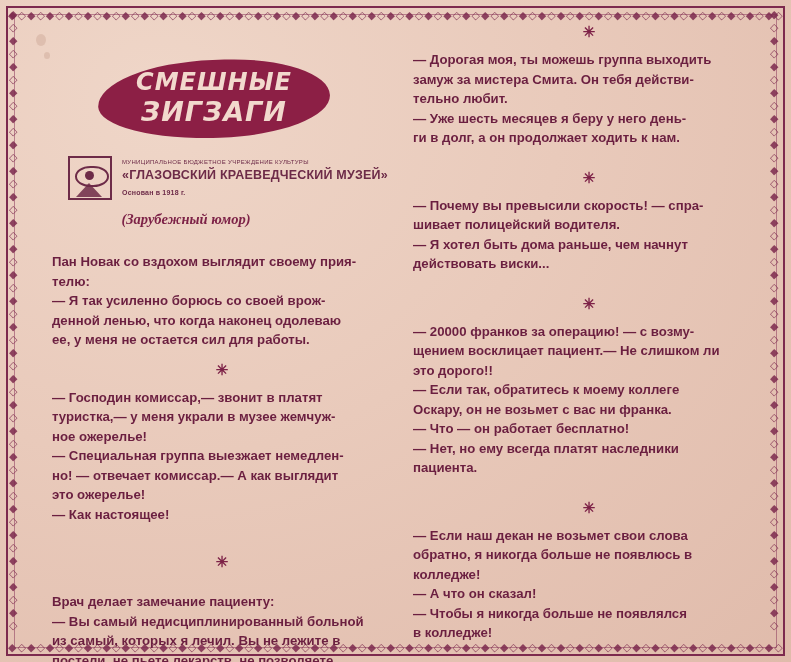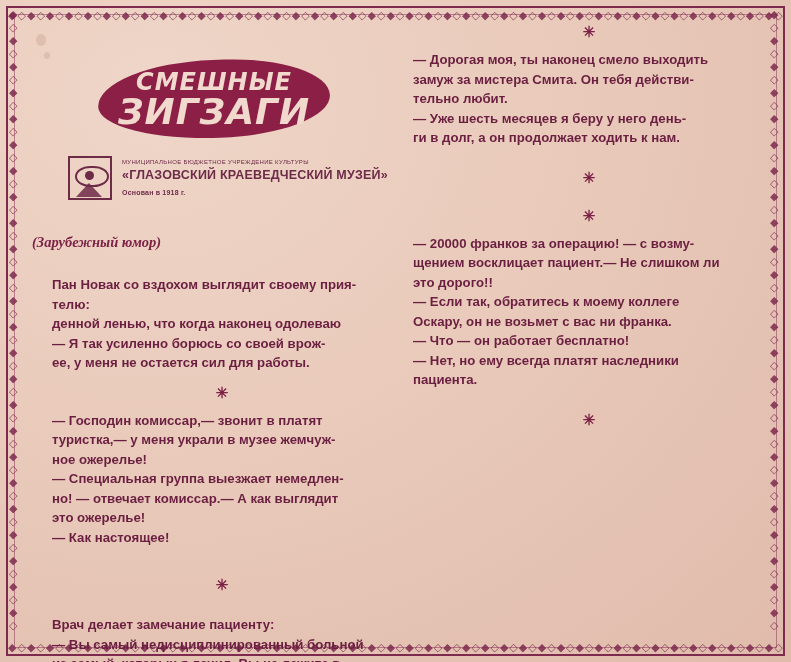--- a/index.html
+++ b/index.html
@@ -317,7 +317,7 @@
         <div class="star" style="margin-top:2px;">✳</div>
 
         <div class="blk">
-          <p>— Дорогая моя, ты наконец смело выходить</p>
+          <p>— Дорогая моя, ты можешь группа выходить</p>
           <p>замуж за мистера Смита. Он тебя действи-</p>
           <p>тельно любит.</p>
           <p>— Уже шесть месяцев я беру у него день-</p>

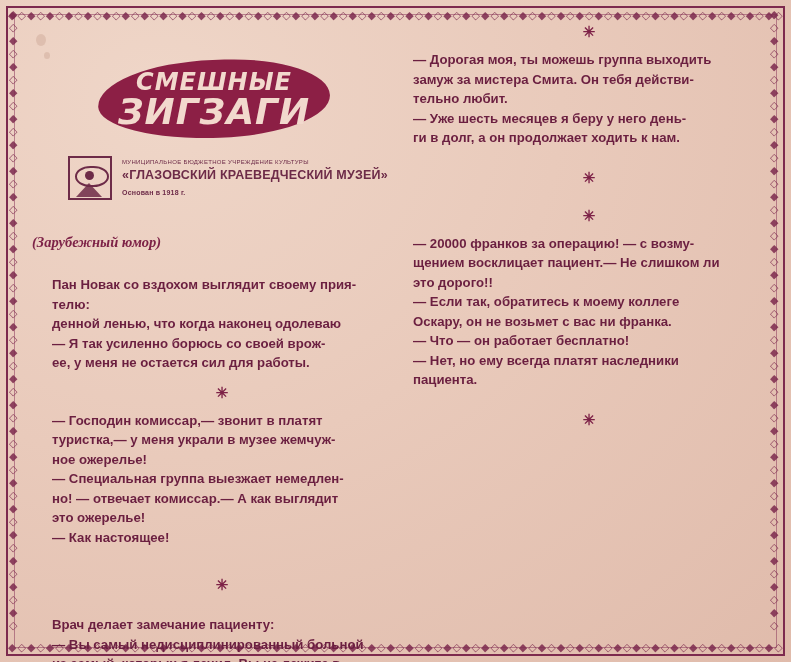--- a/index.html
+++ b/index.html
@@ -120,7 +120,7 @@
   .logo-l2 {
     position: absolute;
     top: 38px; left: 0; right: 0;
-    font-size: 36px;
+    font-size: 27px;
     line-height: 28px;
   }
 

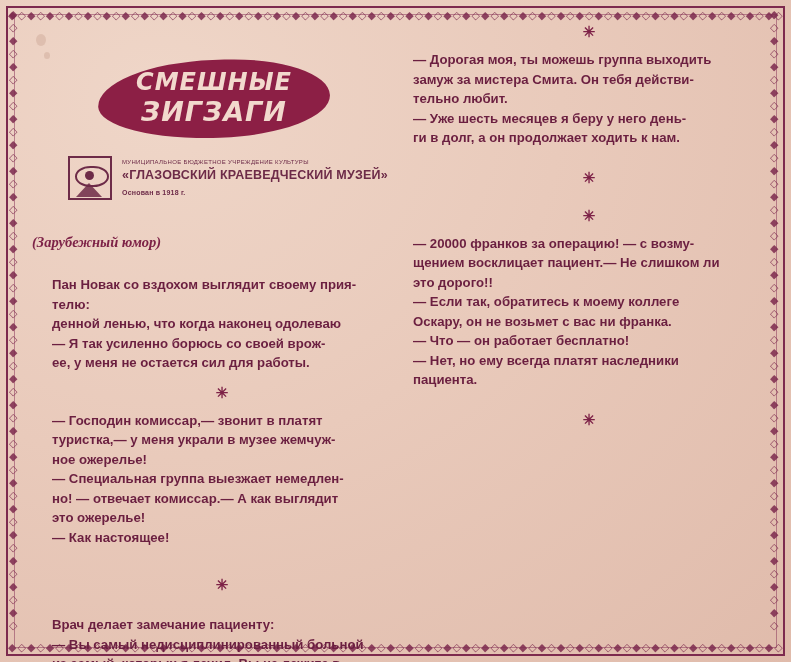--- a/index.html
+++ b/index.html
@@ -326,6 +326,12 @@
 
         <div class="star" style="margin-top:22px;">✳</div>
 
+        <div class="blk">
+          <p>— Почему вы превысили скорость! — спра-</p>
+          <p>шивает полицейский водителя.</p>
+          <p>— Я хотел быть дома раньше, чем начнут</p>
+          <p>действовать виски...</p>
+        </div>
 
         <div class="star" style="margin-top:22px;">✳</div>
 

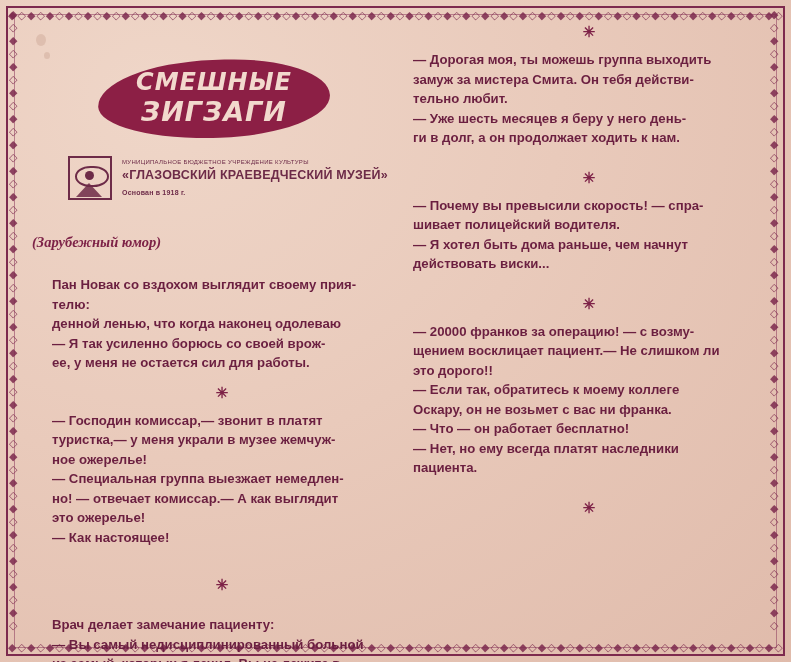--- a/index.html
+++ b/index.html
@@ -182,7 +182,8 @@
   }
 
   .subtitle {
-    margin: 32px 0 0 0;
+    margin: 9px 0 0 0;
+    text-align: center;
     color: #7d2247;
     font-size: 14.5px;
     font-style: italic;

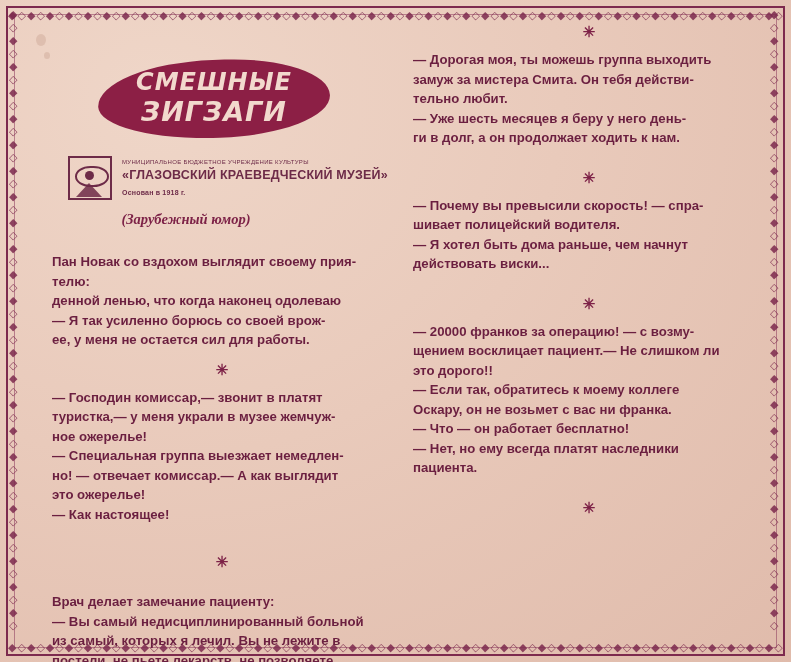--- a/index.html
+++ b/index.html
@@ -282,8 +282,8 @@
         <div class="blk">
           <p>Пан Новак со вздохом выглядит своему прия-</p>
           <p>телю:</p>
+          <p>— Я так усиленно борюсь со своей врож-</p>
           <p>денной ленью, что когда наконец одолеваю</p>
-          <p>— Я так усиленно борюсь со своей врож-</p>
           <p>ее, у меня не остается сил для работы.</p>
         </div>
 

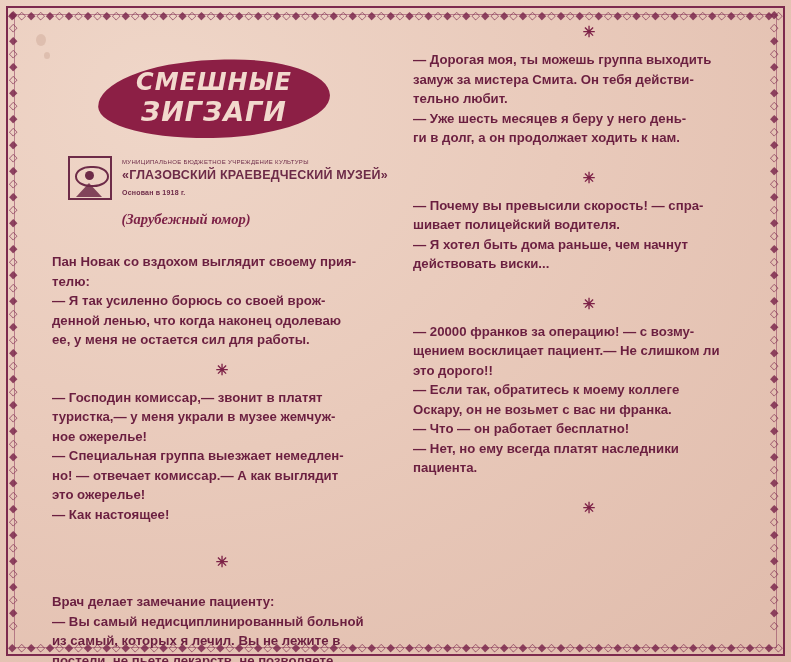--- a/index.html
+++ b/index.html
@@ -349,6 +349,14 @@
 
         <div class="star" style="margin-top:22px;">✳</div>
 
+        <div class="blk">
+          <p>— Если наш декан не возьмет свои слова</p>
+          <p>обратно, я никогда больше не появлюсь в</p>
+          <p>колледже!</p>
+          <p>— А что он сказал!</p>
+          <p>— Чтобы я никогда больше не появлялся</p>
+          <p>в колледже!</p>
+        </div>
 
       </div>
 

